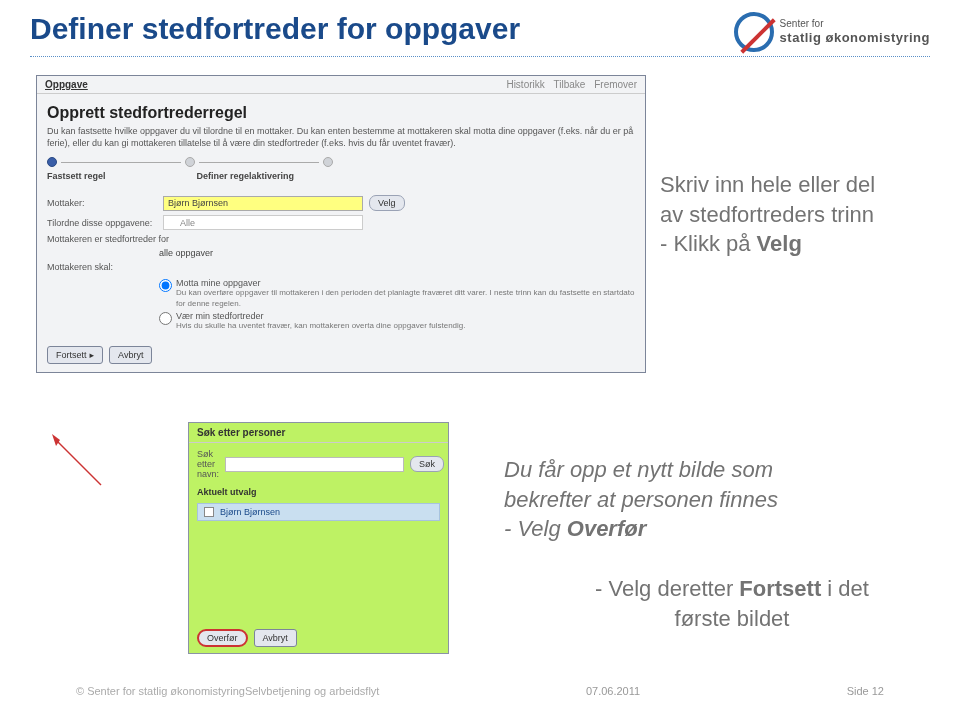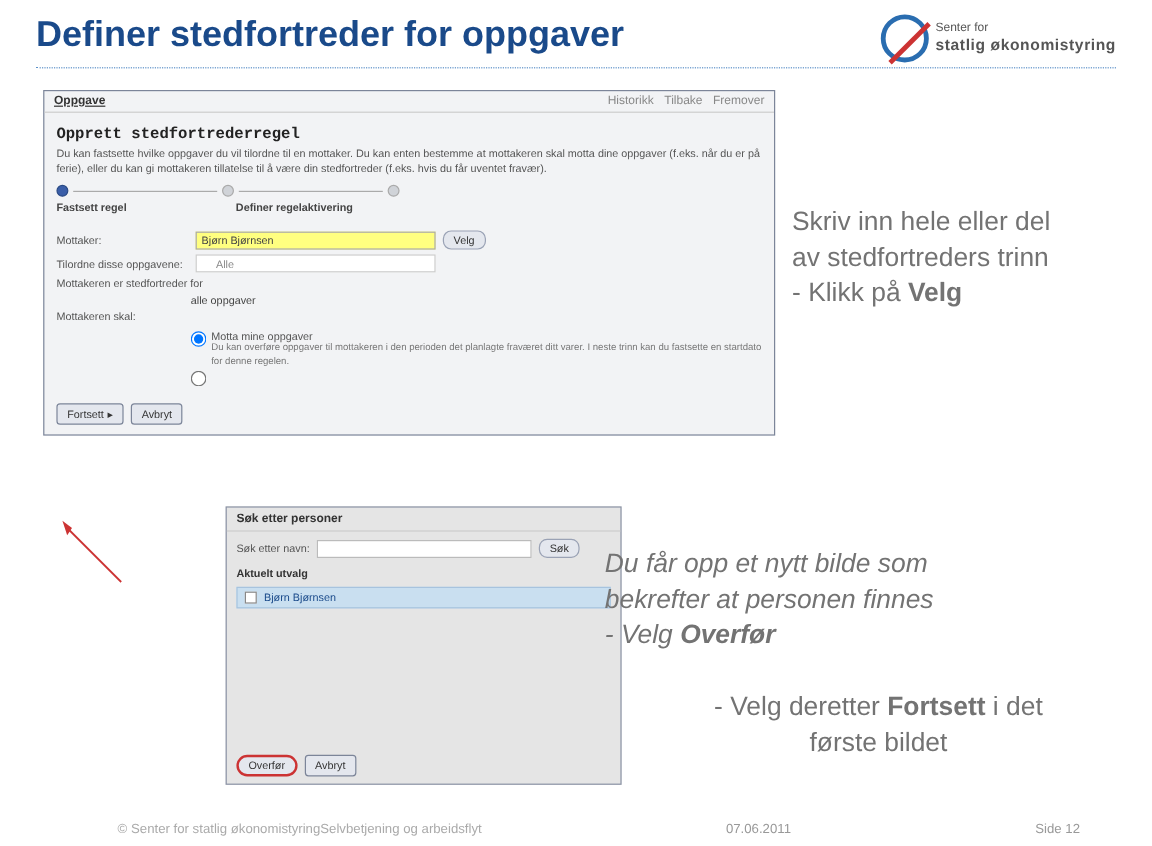--- a/index.html
+++ b/index.html
@@ -72,9 +72,8 @@
   .panel-heading {
     font-weight: bold;
     color: #222;
-    font-size: 13px;
+    font-size: 16px;
     padding: 10px 10px 4px 10px;
-    font-family: Liberation Mono, monospace;
   }
   .panel-desc {
     padding: 0 10px 8px 10px;

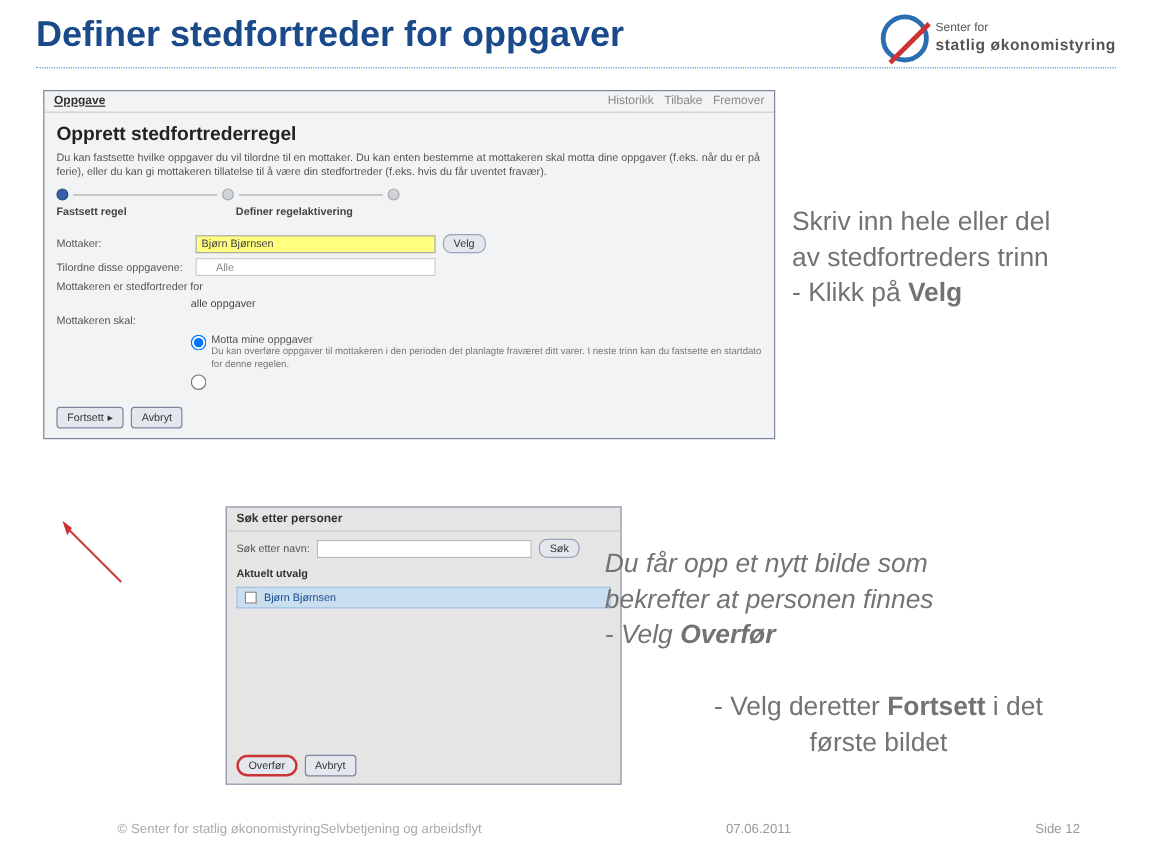--- a/index.html
+++ b/index.html
@@ -305,6 +305,10 @@
     </div>
     <div class="r">
       <input type="radio" style="">
+      <div>
+        <div>Vær min stedfortreder</div>
+        <div class="sub">Hvis du skulle ha uventet fravær, kan mottakeren overta dine oppgaver fulstendig.</div>
+      </div>
     </div>
   </div>
 

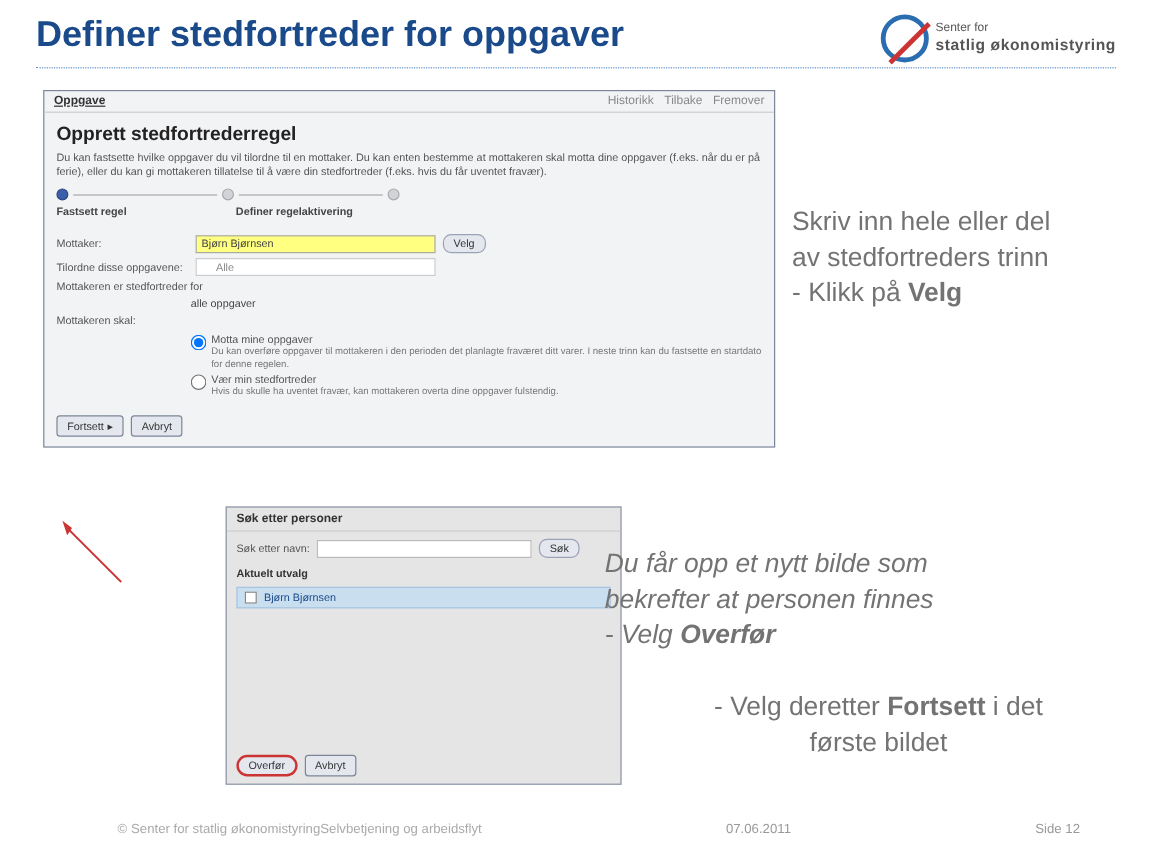--- a/index.html
+++ b/index.html
@@ -159,9 +159,9 @@
     position: absolute;
     left: 188px;
     top: 422px;
-    width: 330px;
+    width: 261px;
     height: 232px;
-    background: #e5e5e5;
+    background: #bef264;
     border: 1px solid #8b93a5;
     font-size: 10px;
   }

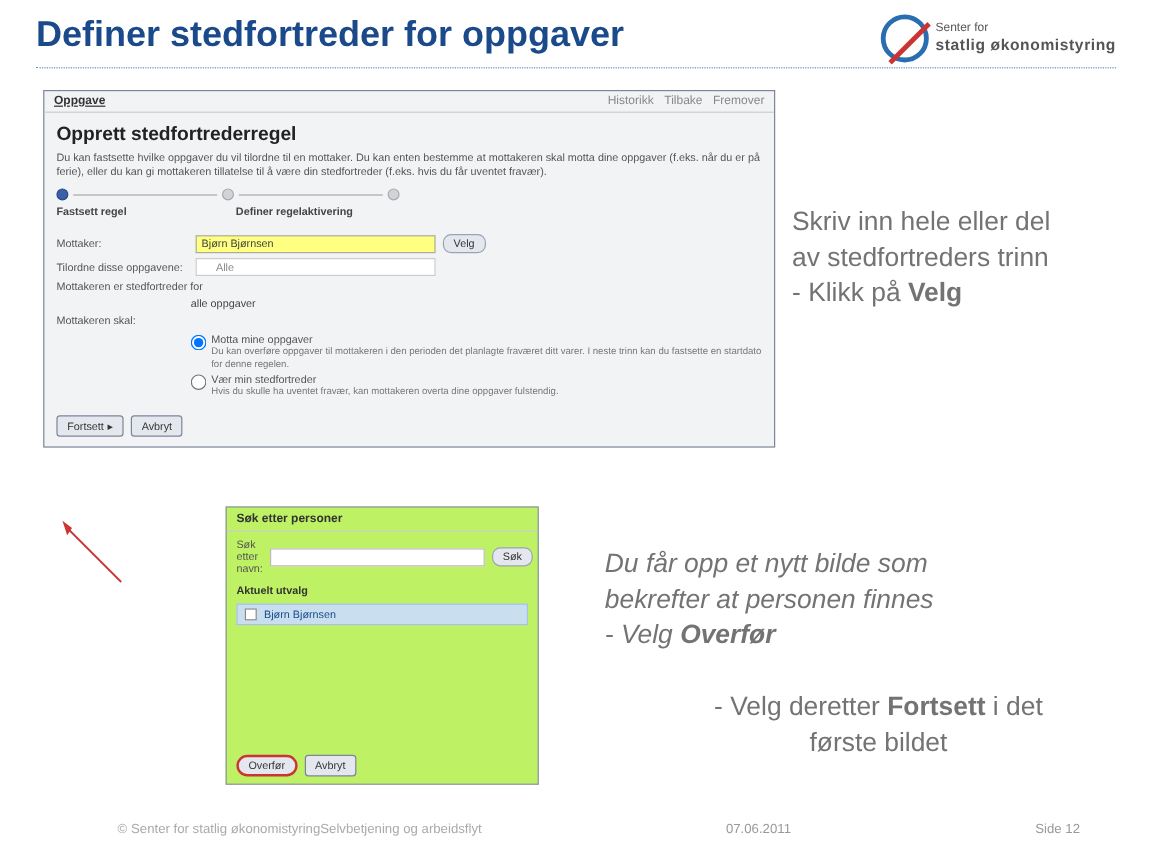--- a/index.html
+++ b/index.html
@@ -230,10 +230,9 @@
     left: 0; right: 0;
     display: flex;
     justify-content: space-between;
-    padding: 0 60px;
+    padding: 0 76px;
     font-size: 11px;
     color: #999;
-    margin-left: 38px;
   }
   .footer .f-center { color: #aaa; }
 </style>

